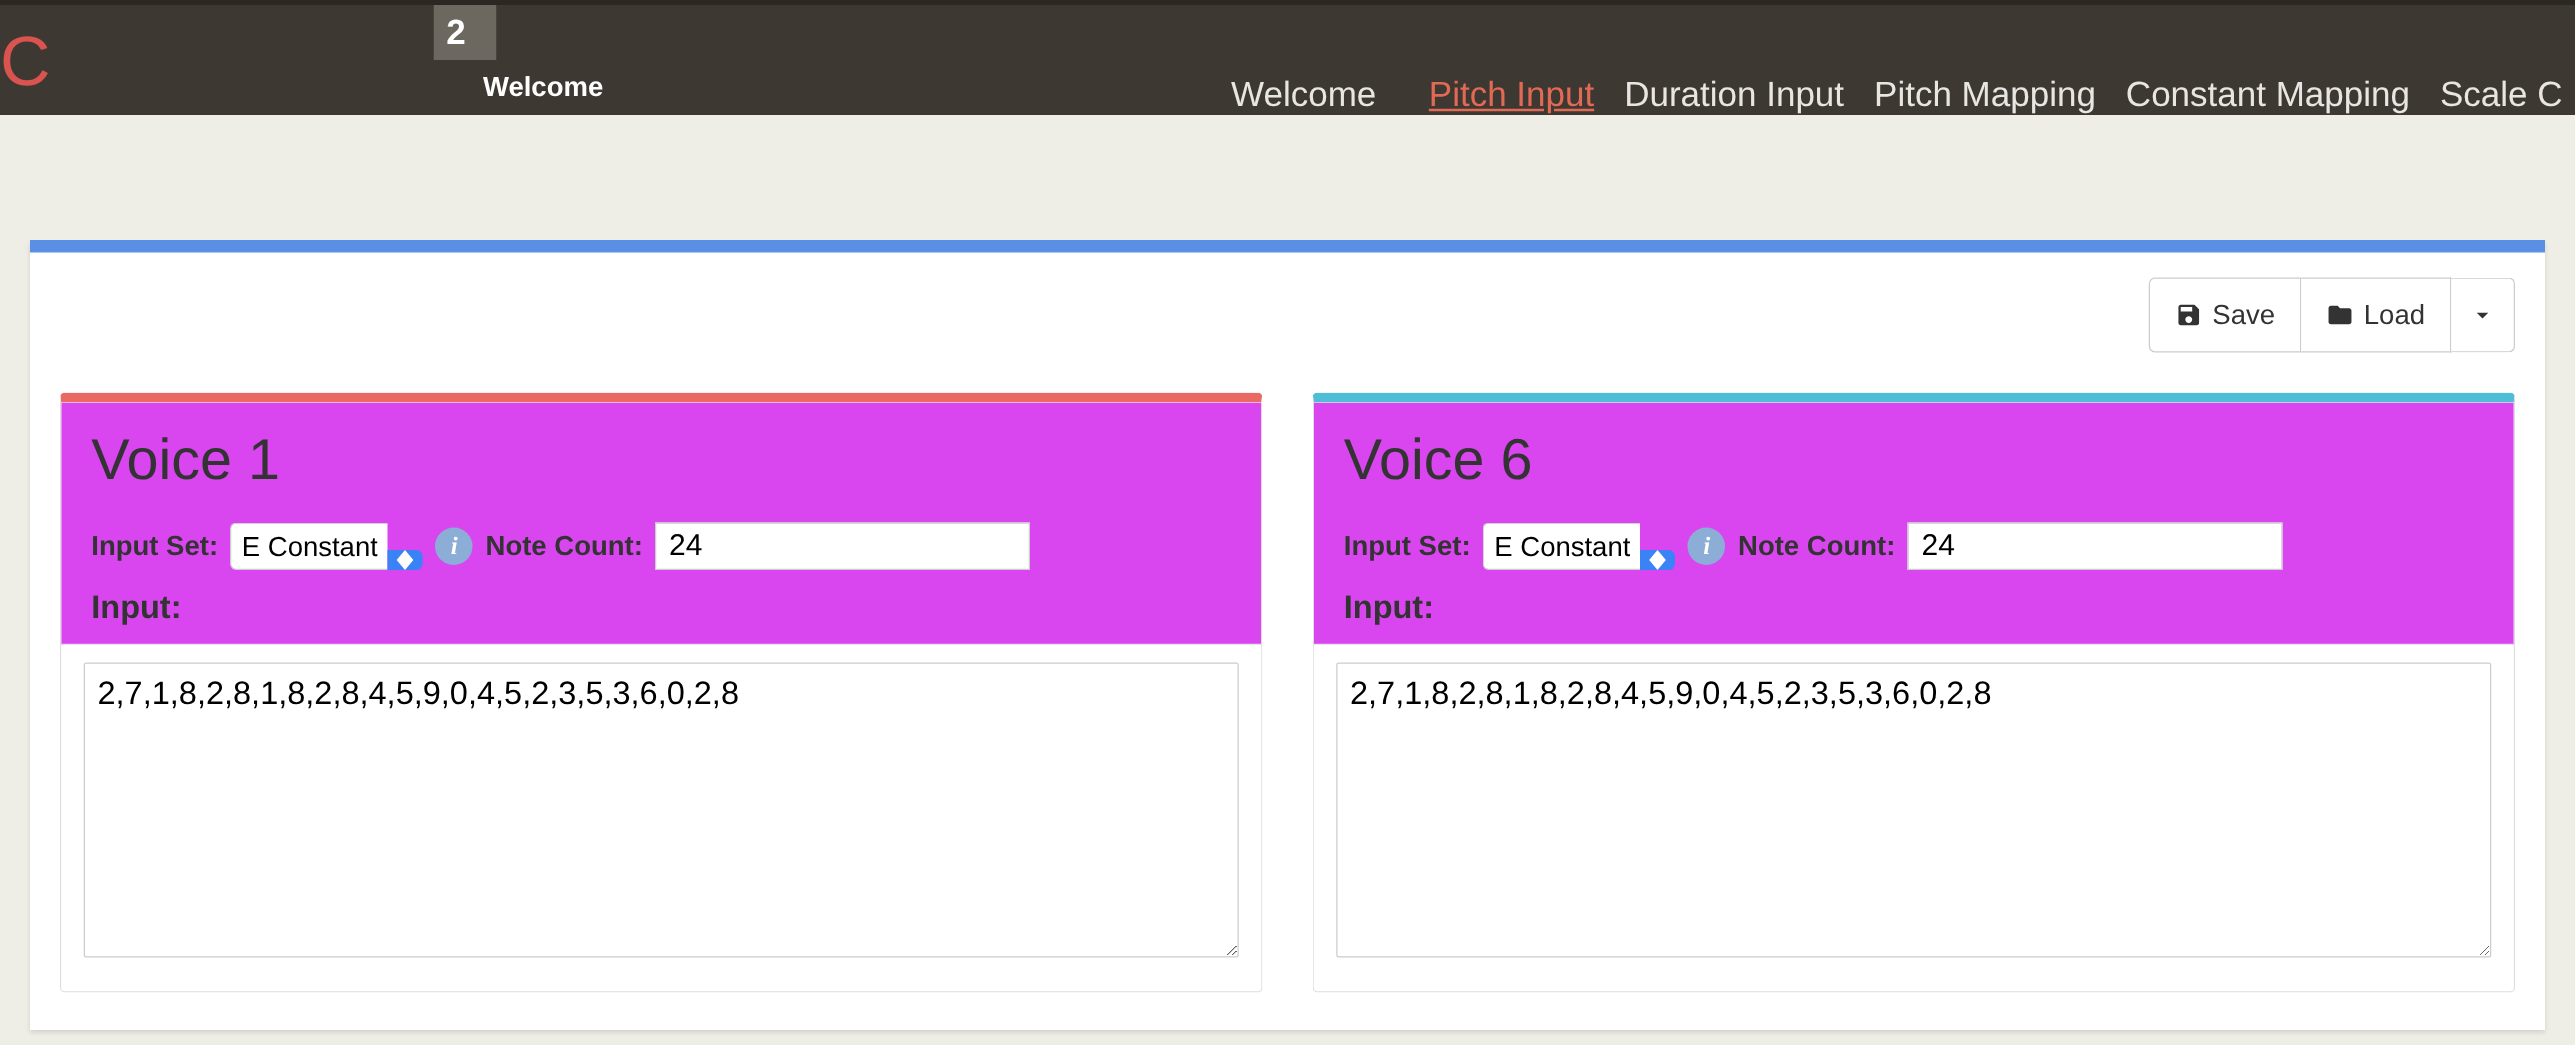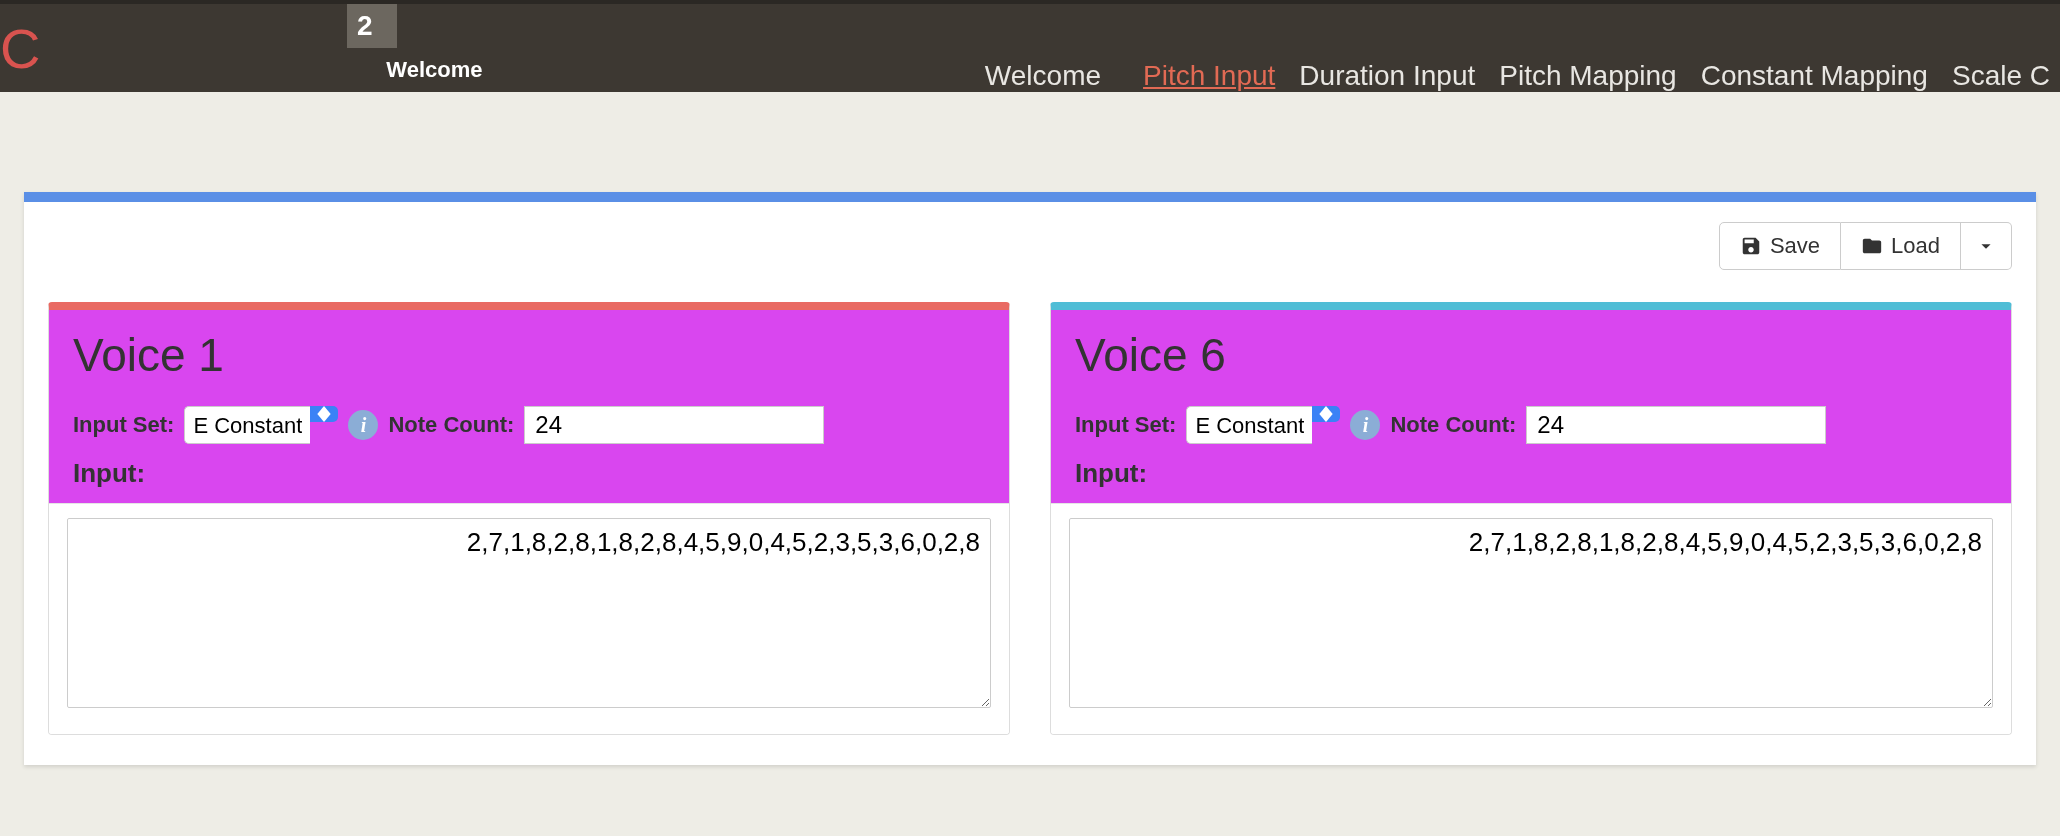--- a/index.html
+++ b/index.html
@@ -100,7 +100,7 @@
   .btn {
     background: #fff;
     border: 1px solid #ccc;
-    height: 48px;
+    height: 60px;
     padding: 0 20px;
     font-size: 22px;
     color: #333;

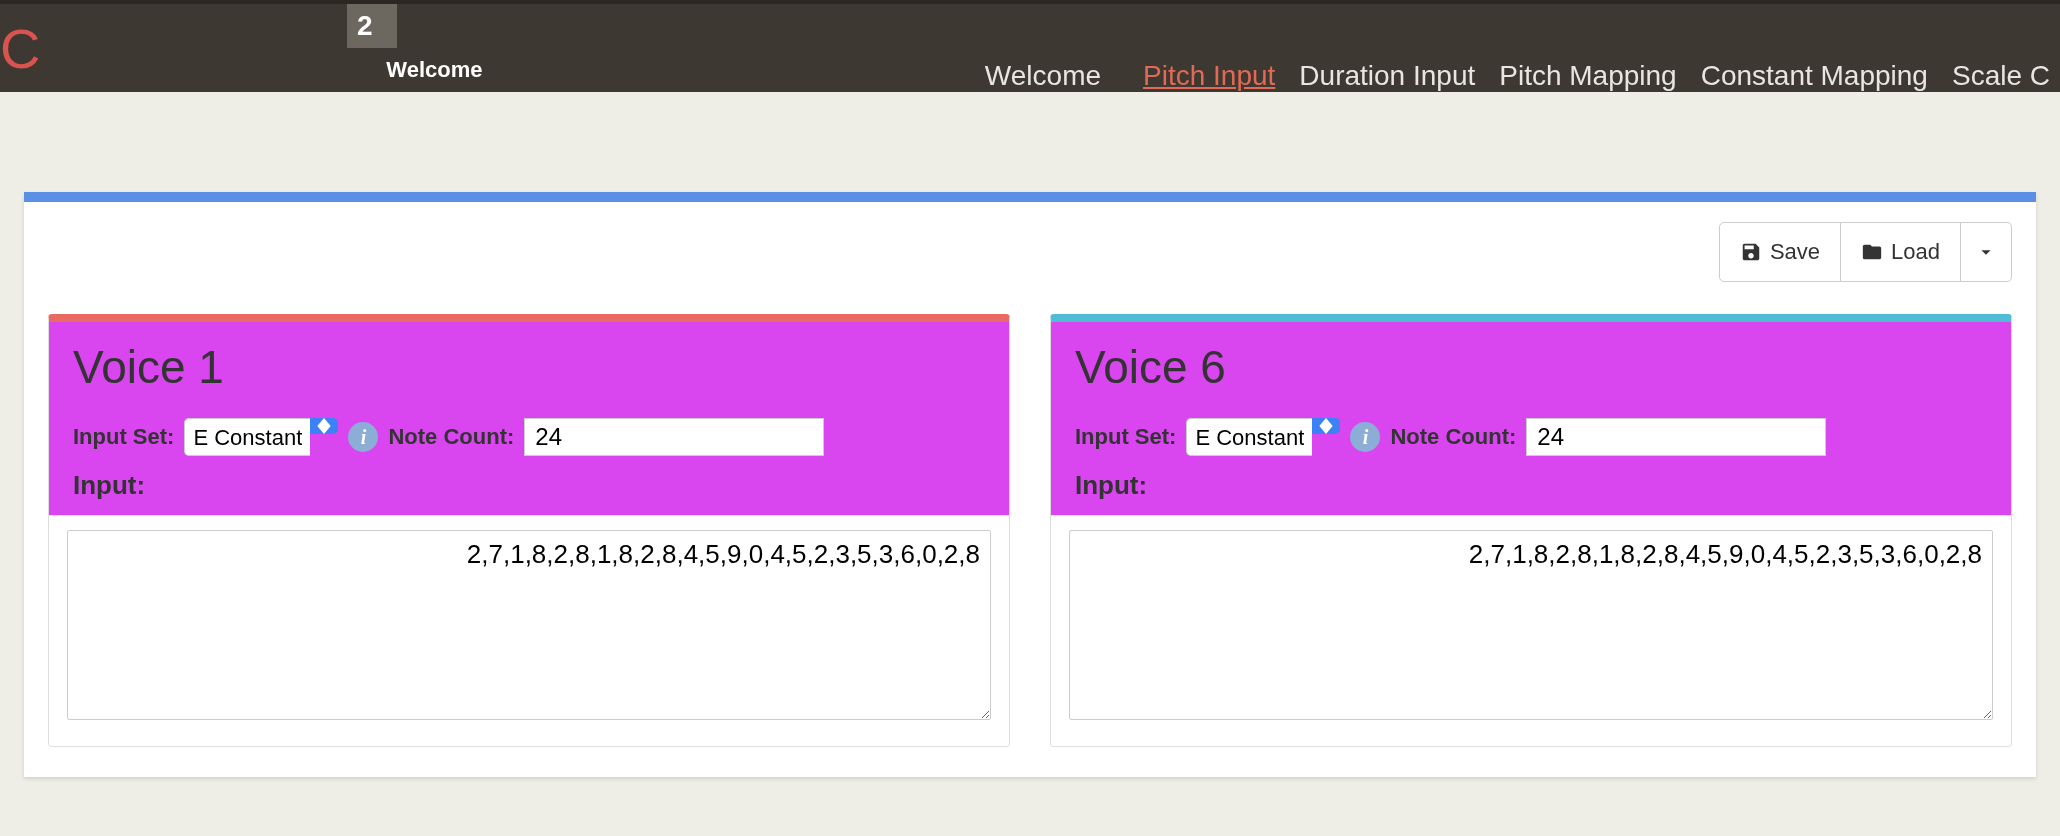--- a/index.html
+++ b/index.html
@@ -150,7 +150,7 @@
   }
   .select-wrap {
     display: flex;
-    align-items: flex-start;
+    align-items: flex-end;
   }
   .select-wrap select {
     height: 38px;

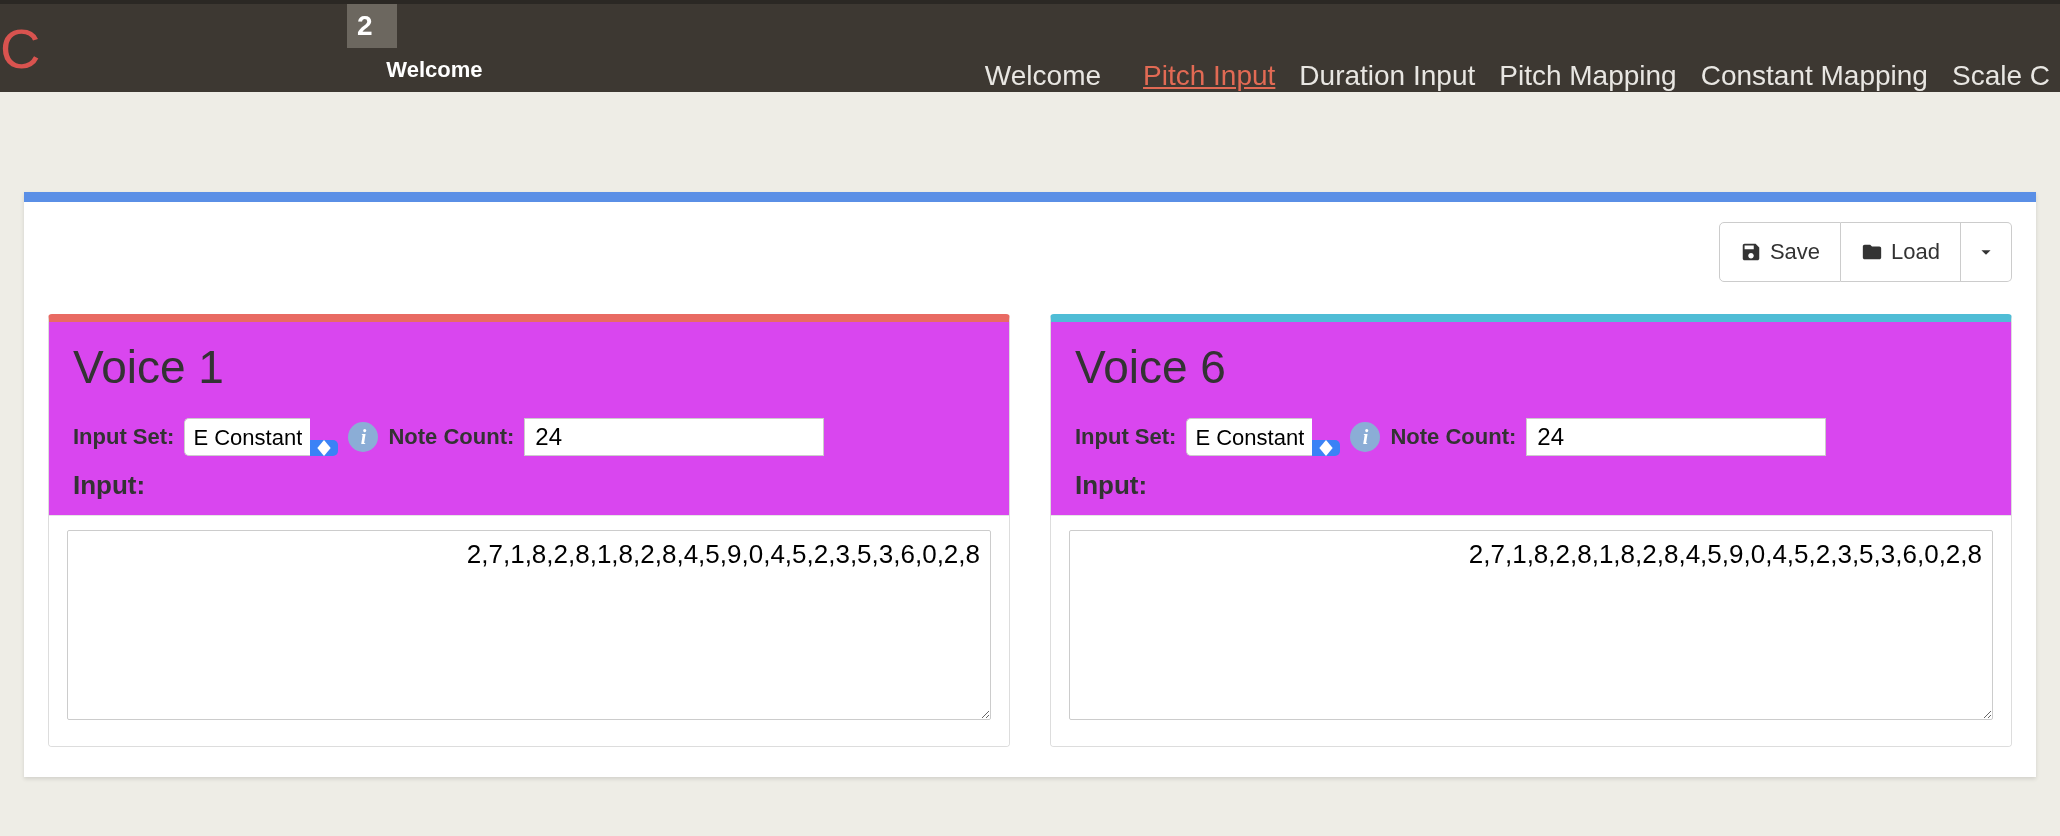--- a/index.html
+++ b/index.html
@@ -208,14 +208,13 @@
   }
   .voice-textarea {
     width: 100%;
-    height: 190px;
+    height: 236px;
     border: 1px solid #ccc;
     border-radius: 2px;
     font-size: 26px;
     padding: 8px 10px;
     resize: both;
     font-family: inherit;
-    text-align: right;
   }
 </style>
 </head>

